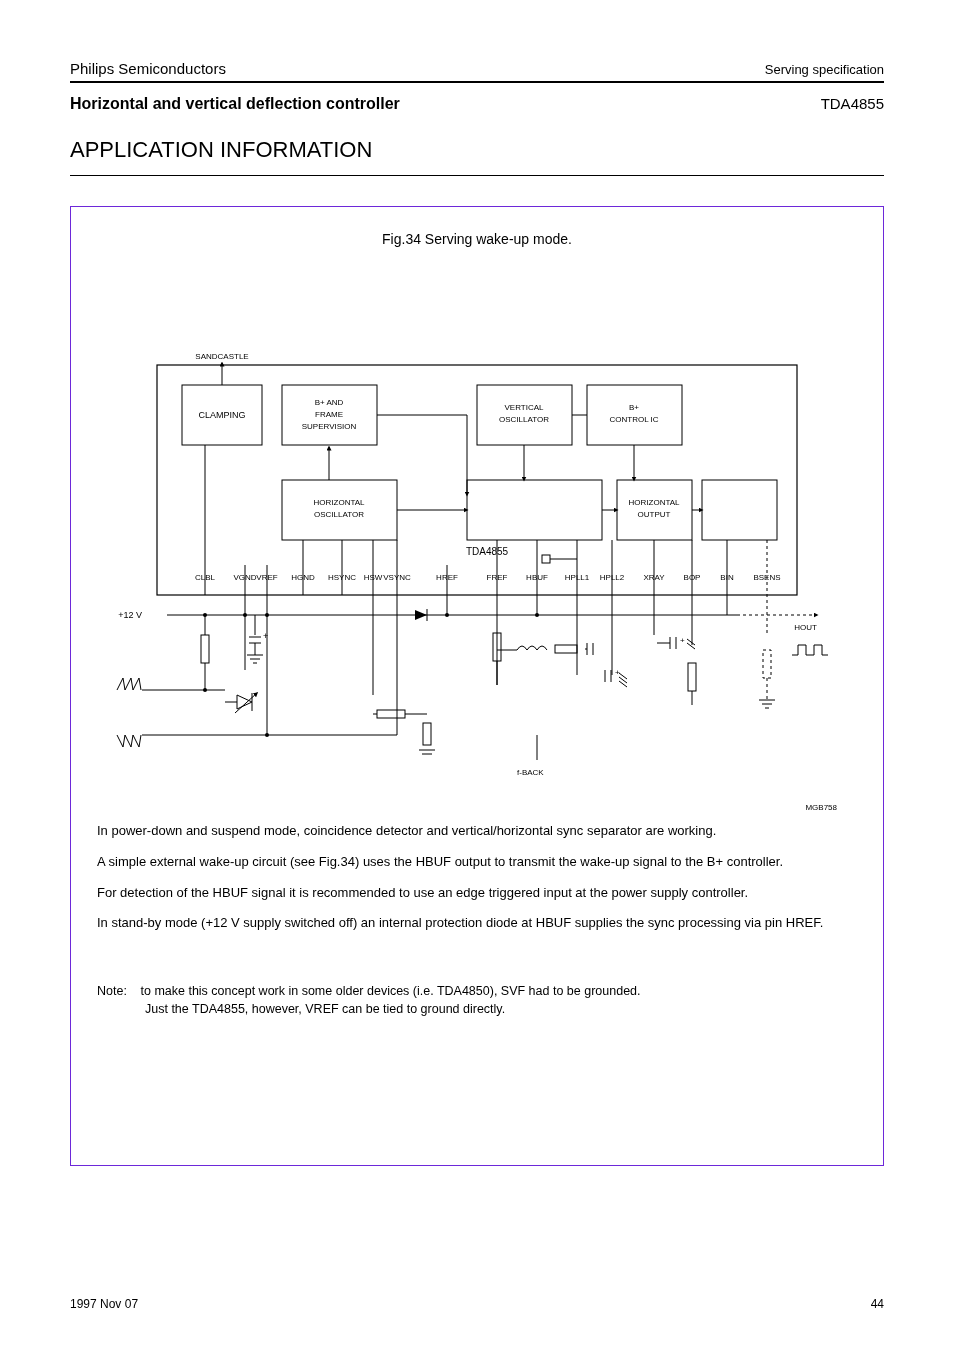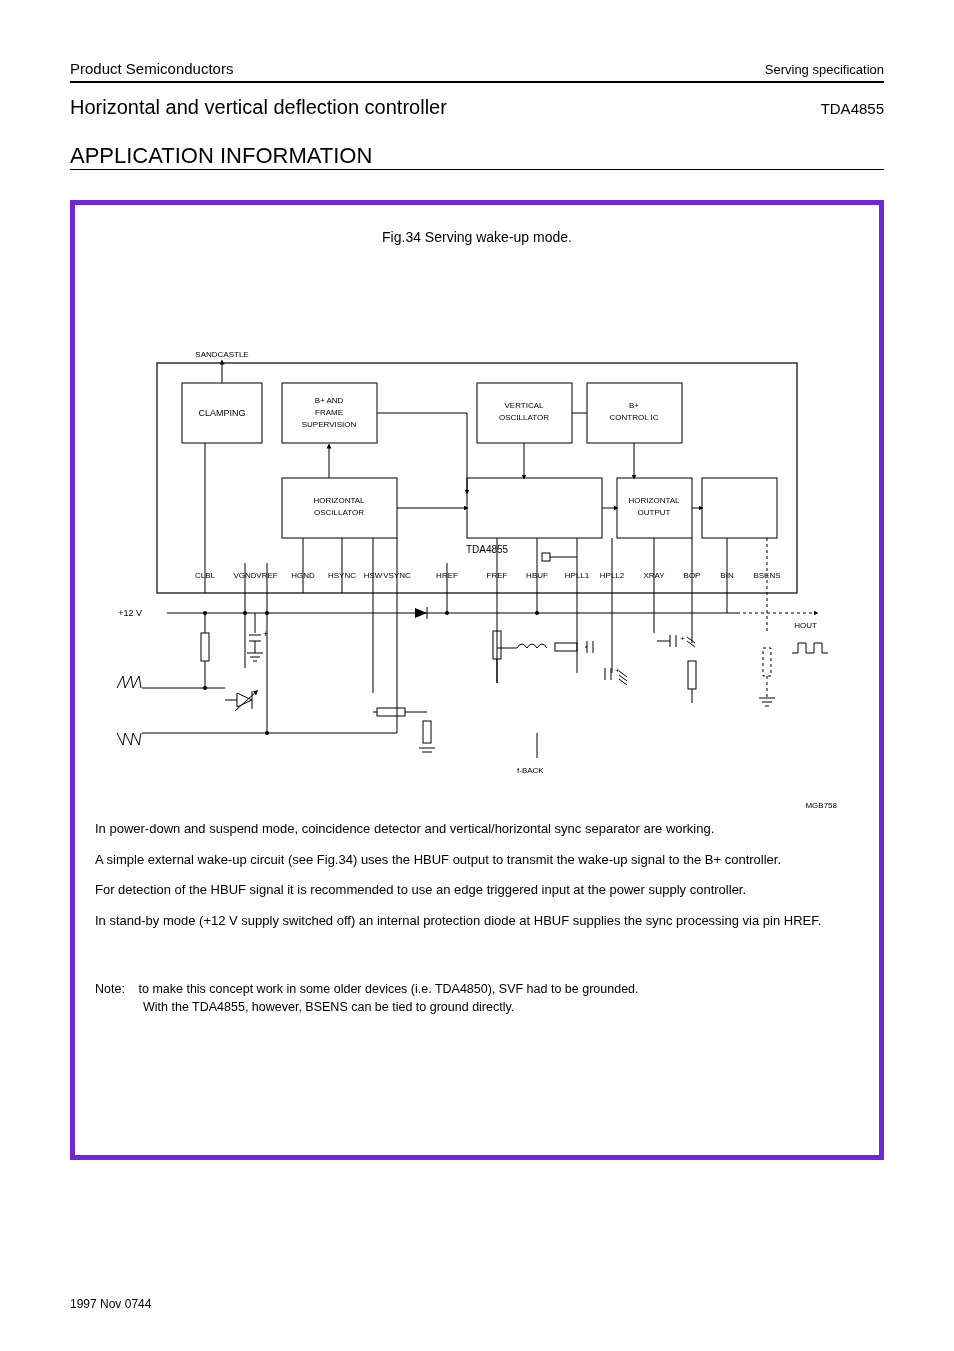--- a/index.html
+++ b/index.html
@@ -77,7 +77,7 @@
 
 <div class="page">
   <div class="header-row">
-    <span class="company">Product Semiconductors</span>
+    <span class="company">Philips Semiconductors</span>
     <span>Serving specification</span>
   </div>
   <hr class="hr1">

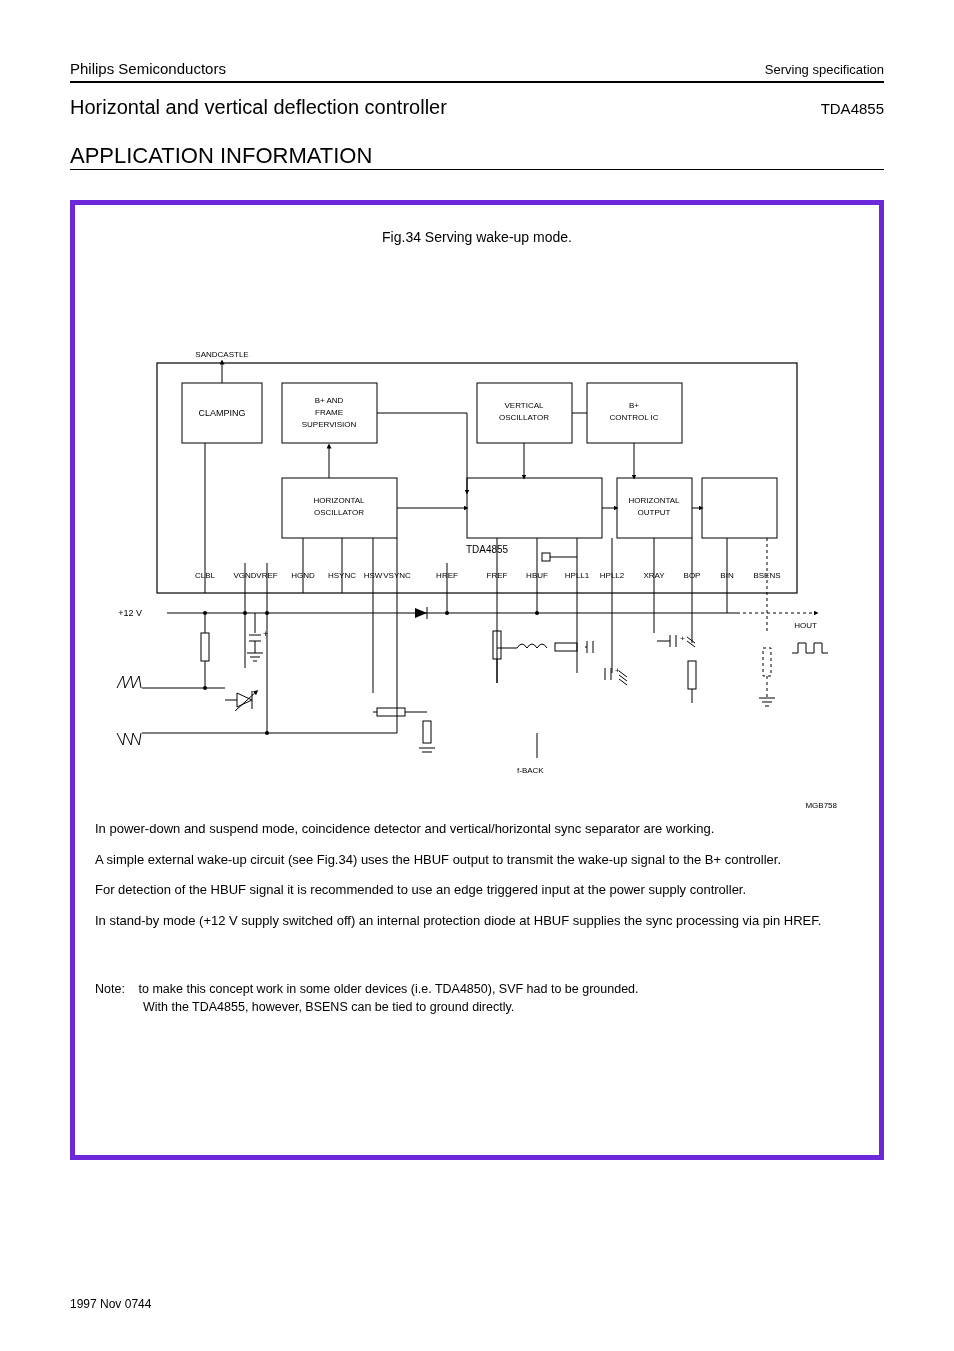--- a/index.html
+++ b/index.html
@@ -82,7 +82,7 @@
   </div>
   <hr class="hr1">
   <div class="header-row" style="margin-top:10px;">
-    <div style="font-size:20px;line-height:1.4;">
+    <div style="font-size:16px;line-height:1.4;font-weight:bold;">
       <div>Horizontal and vertical deflection controller</div>
     </div>
     <span class="product">TDA4855</span>

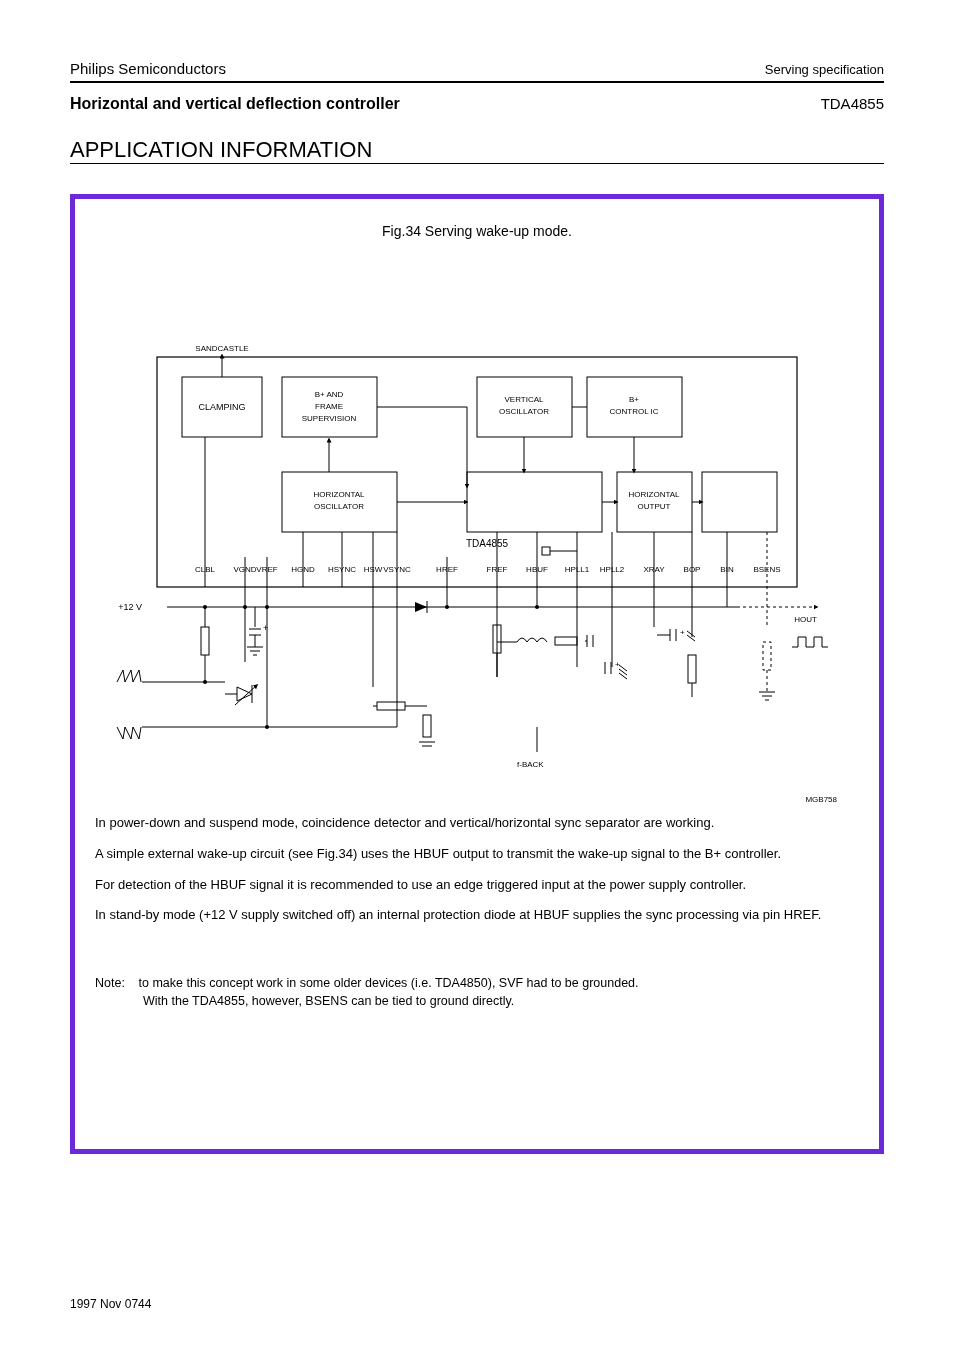--- a/index.html
+++ b/index.html
@@ -30,7 +30,7 @@
   .section-title {
     font-size: 22px;
     font-weight: normal;
-    margin: 22px 0 0 0;
+    margin: 22px 0 12px 0;
   }
   .hr2 { border: none; border-top: 1.5px solid #000; margin: 0 0 30px 0; }
   .diagram-frame {

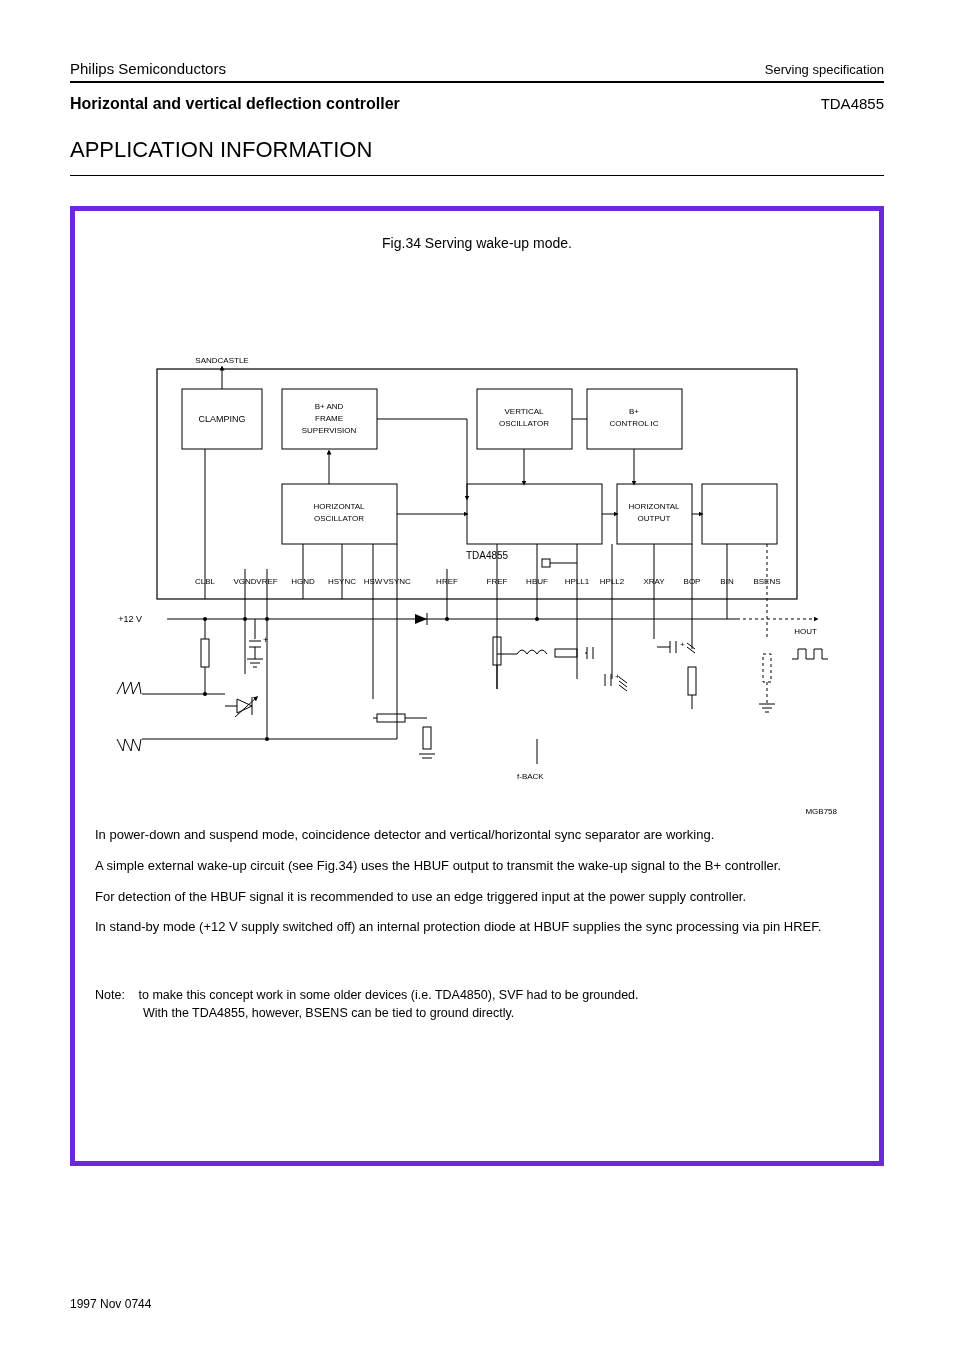--- a/index.html
+++ b/index.html
@@ -34,11 +34,11 @@
   }
   .hr2 { border: none; border-top: 1.5px solid #000; margin: 0 0 30px 0; }
   .diagram-frame {
-    border: 5px solid #6d28d9;
+    border: 1px solid #6d28d9;
     width: 814px;
     height: 960px;
     position: relative;
-    padding: 24px 20px;
+    padding: 24px 26px;
   }
   .fig-caption {
     text-align: center;

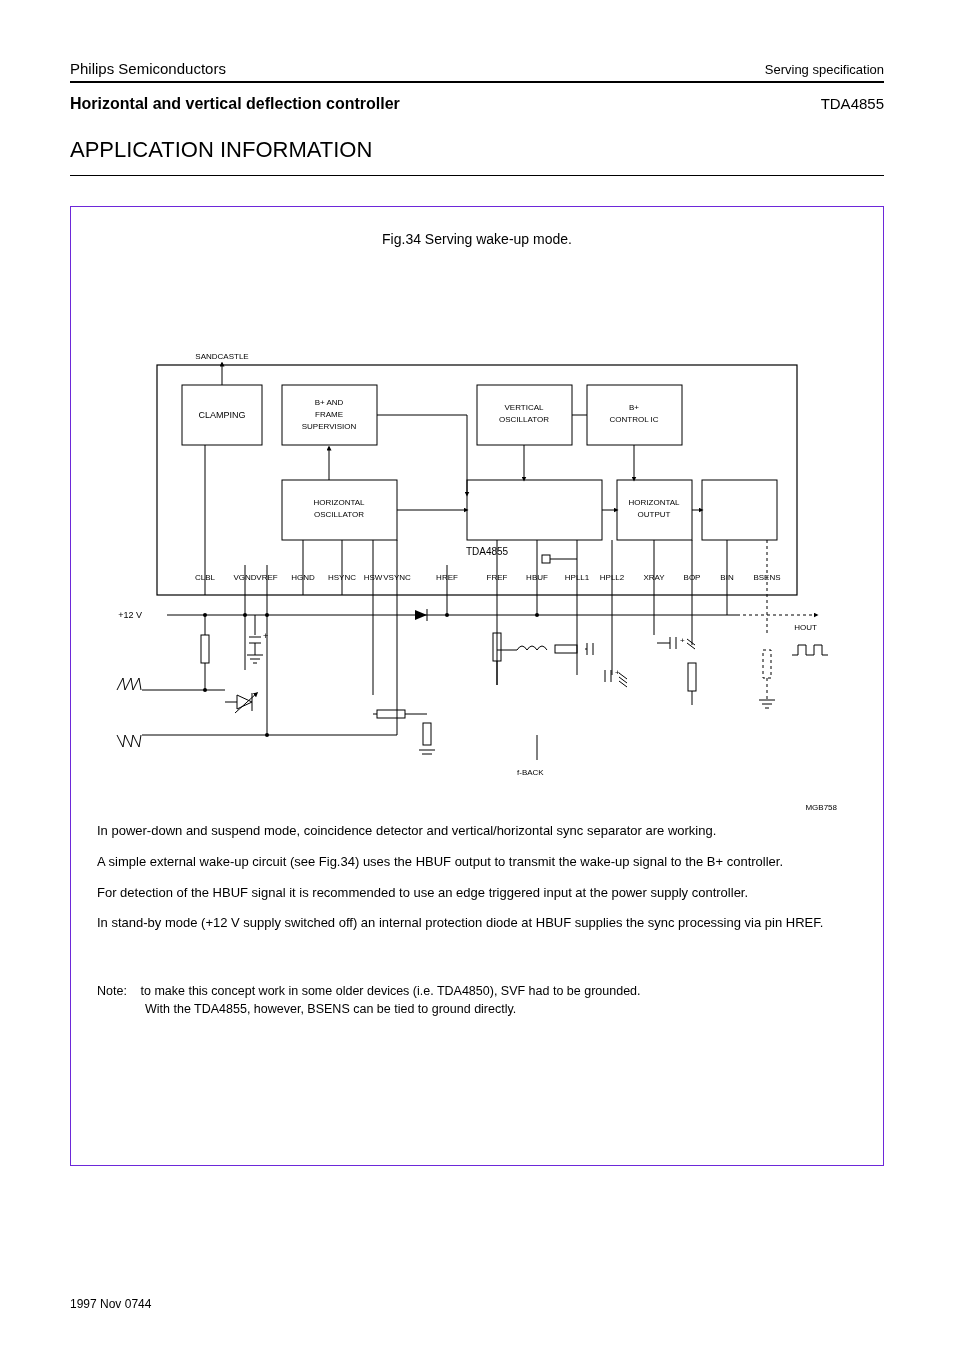--- a/index.html
+++ b/index.html
@@ -287,7 +287,7 @@
       <span style="display:inline-block;width:40px;">Note:</span>
       <span>to make this concept work in some older devices (i.e. TDA4850), SVF had to be grounded.</span>
       <div class="note-body">
-        <span>With the TDA4855, however, BSENS can be tied to ground directly.</span>
+        <span>Just the TDA4855, however, VREF can be tied to ground directly.</span>
       </div>
     </div>
   </div>

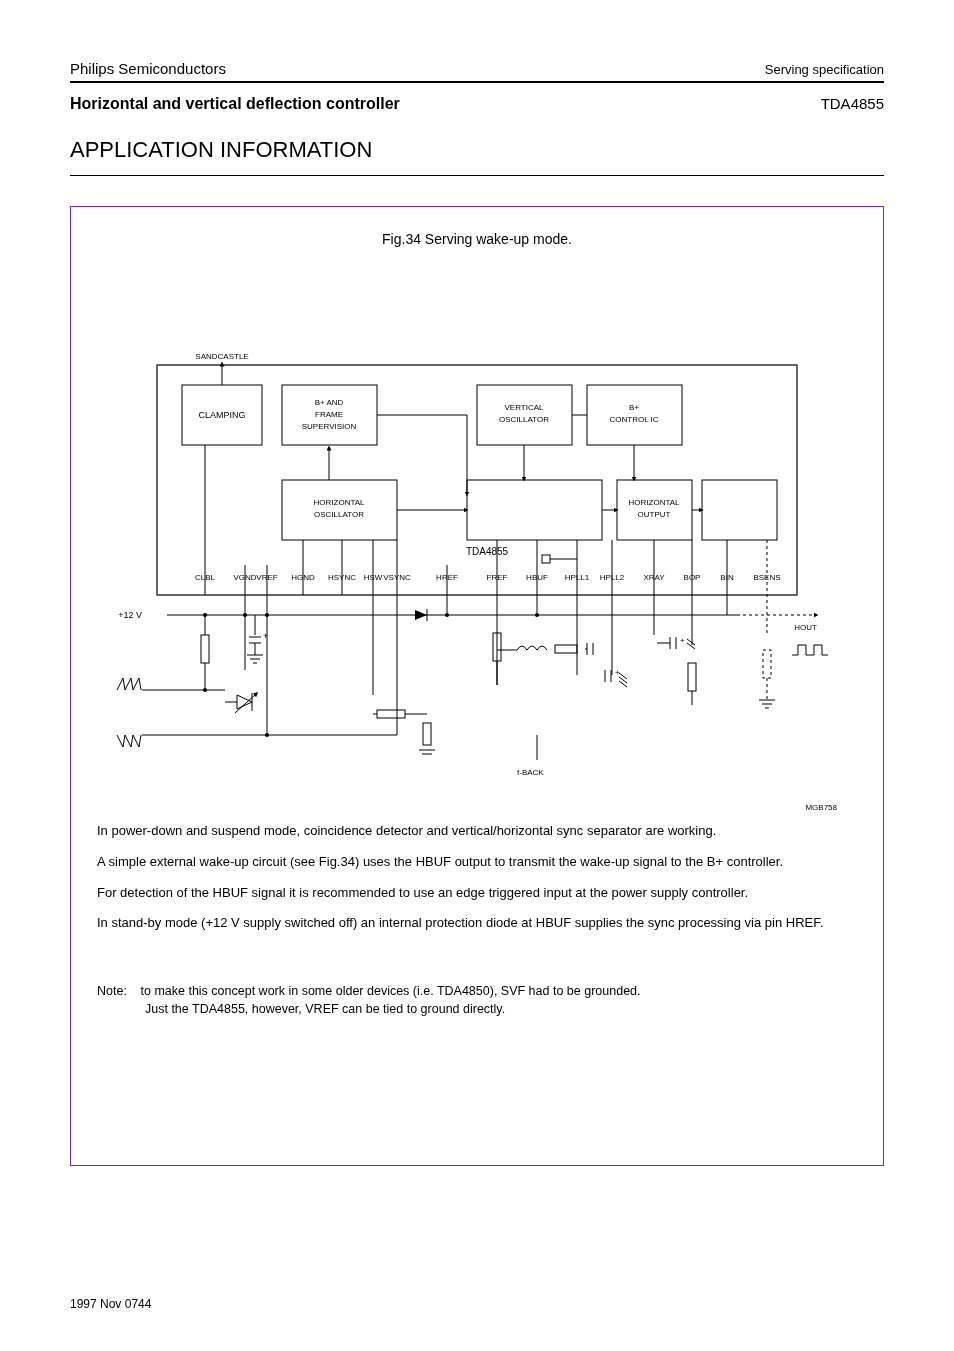--- a/index.html
+++ b/index.html
@@ -68,7 +68,7 @@
     left: 70px;
     width: 814px;
     display: flex;
-    justify-content: flex-start;
+    justify-content: space-between;
     font-size: 12px;
   }
 </style>

